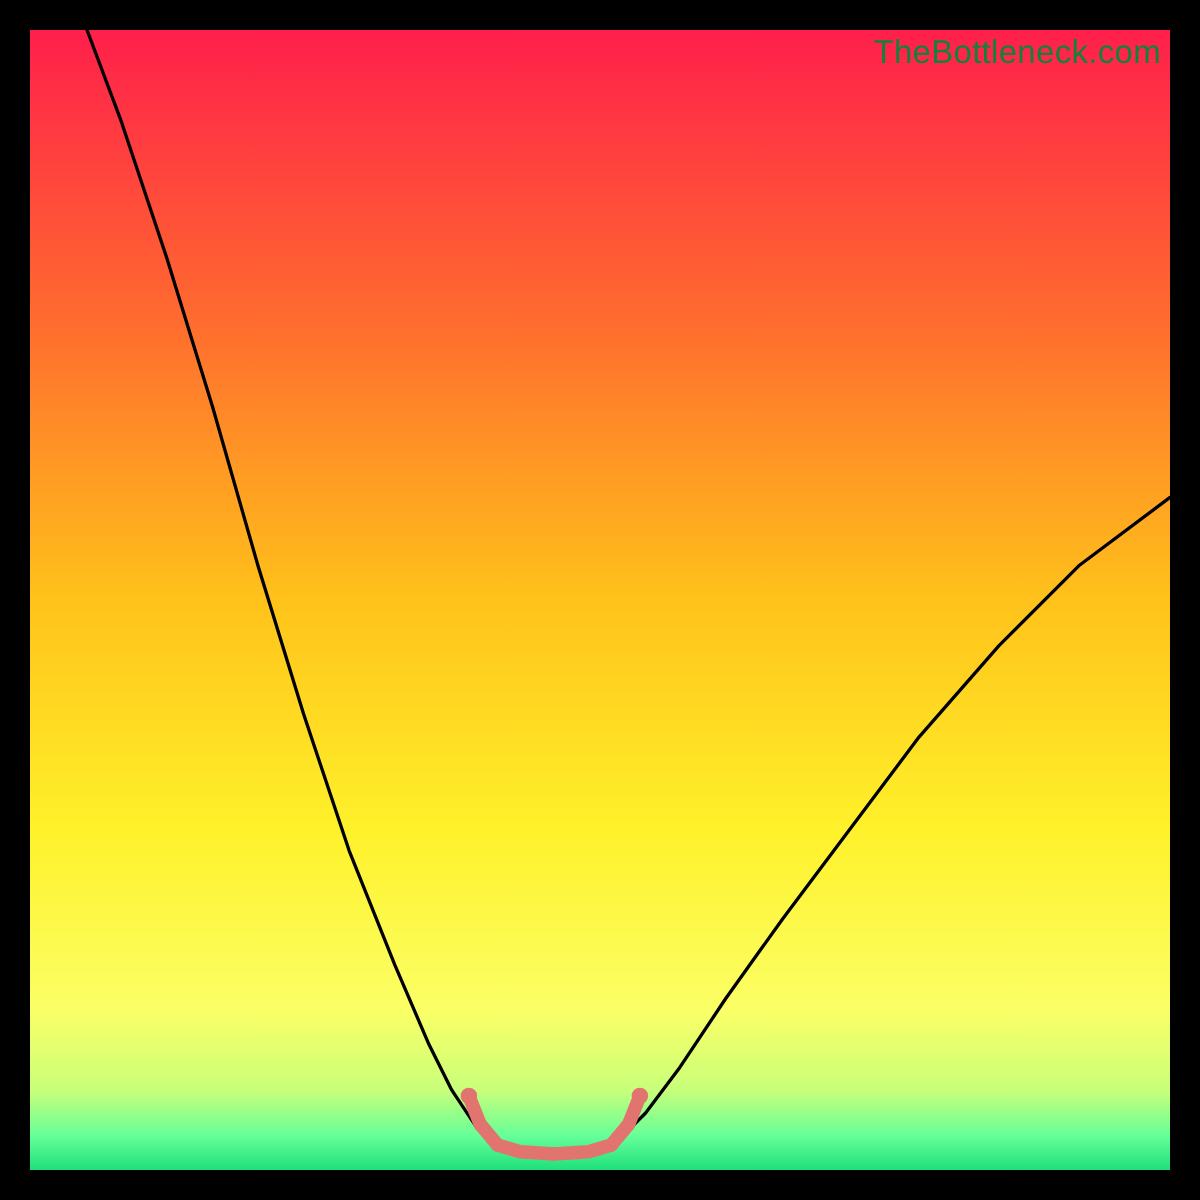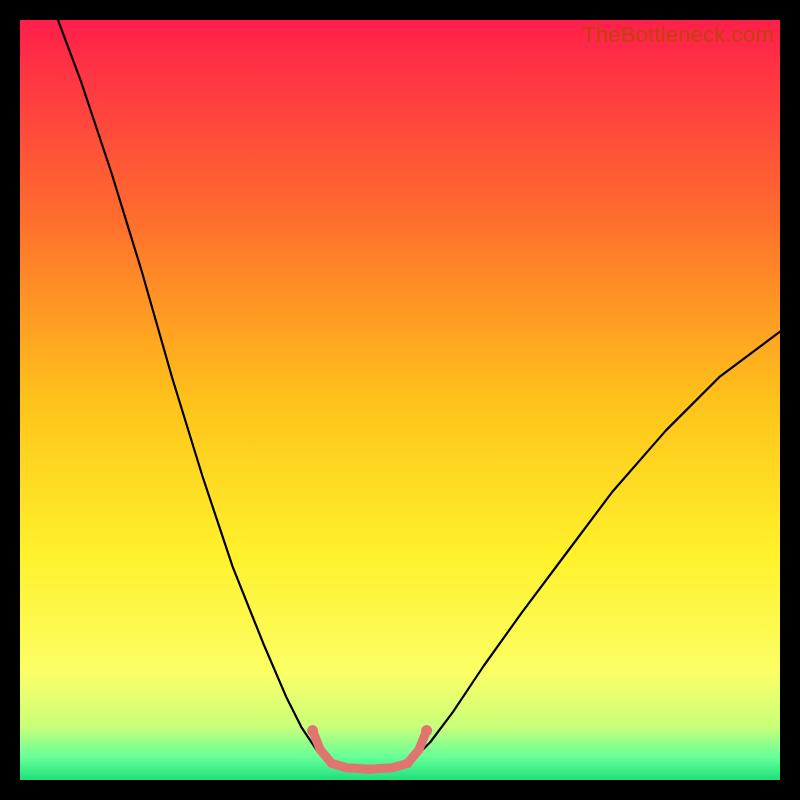--- a/index.html
+++ b/index.html
@@ -30,7 +30,7 @@
     position: absolute;
     top: 2px;
     right: 6px;
-    color: #c2410c;
+    color: #15803d;
     font-size: 22px;
     letter-spacing: 0.2px;
     user-select: none;

